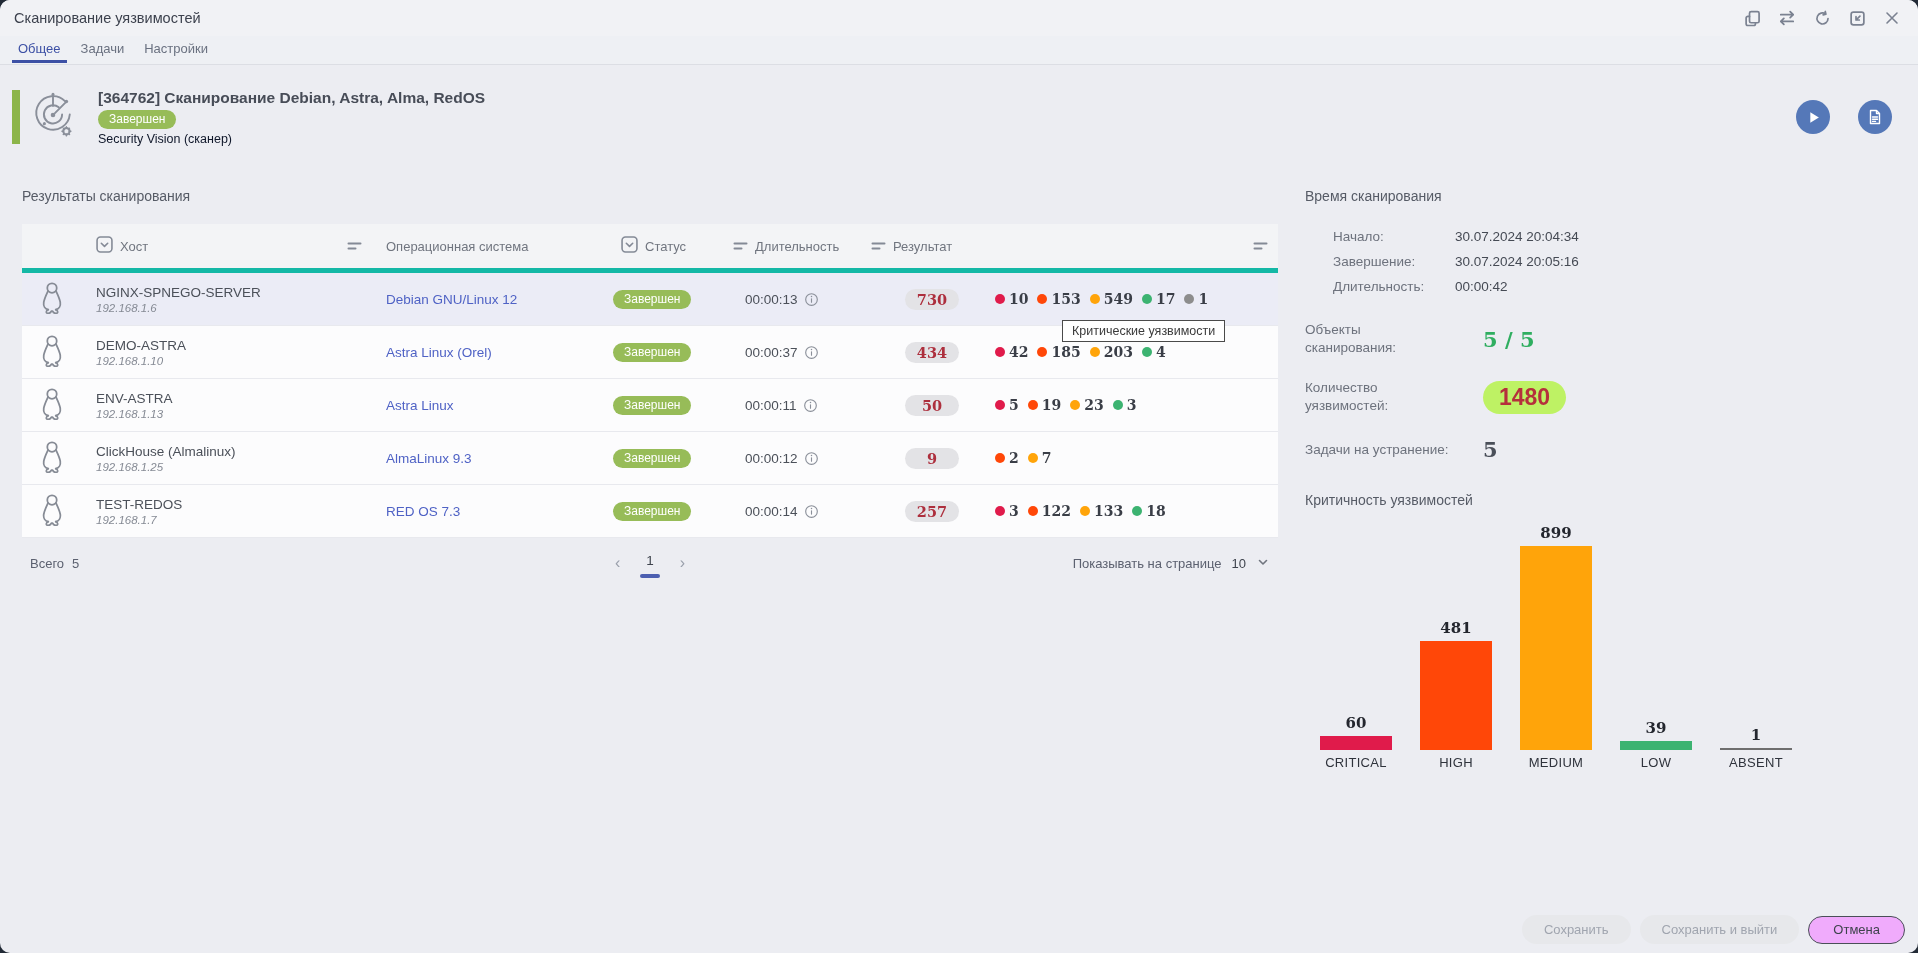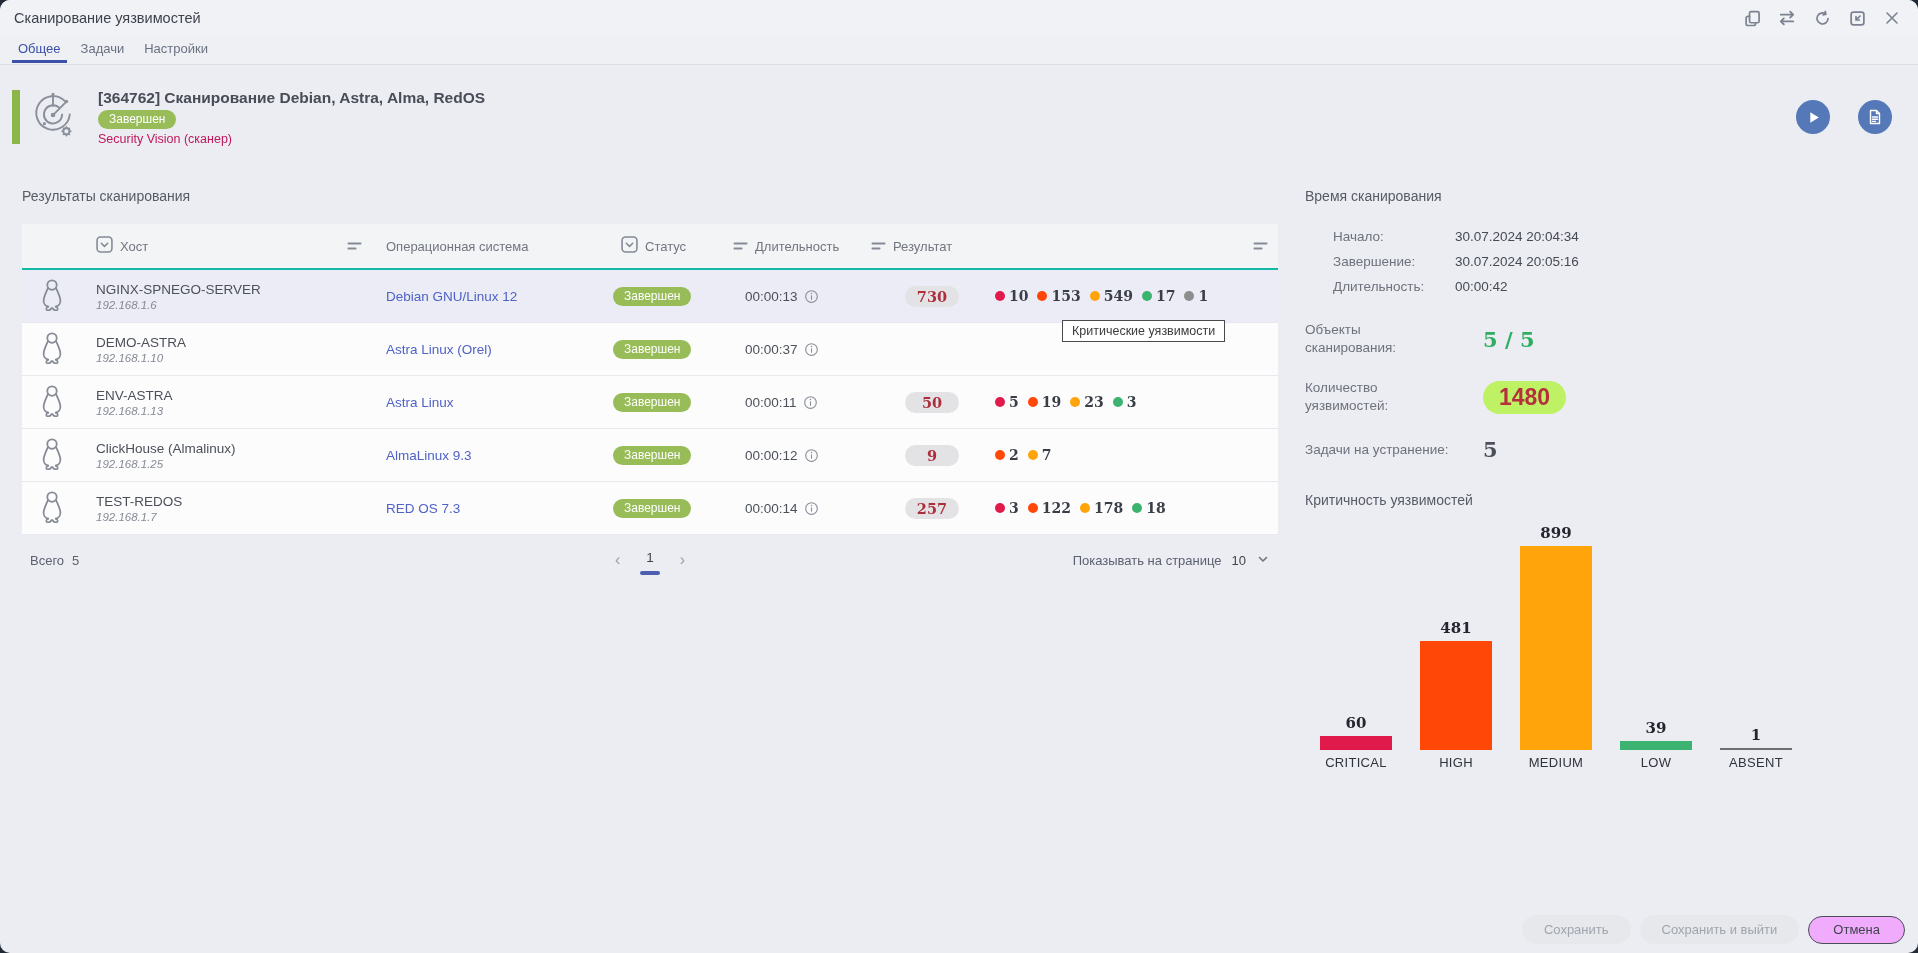--- a/index.html
+++ b/index.html
@@ -26,7 +26,7 @@
   .scan-head-text{margin-left:22px;display:flex;flex-direction:column;gap:3px;}
   .scan-title{font-size:15.5px;font-weight:bold;color:#474c57;}
   .badge-green{display:inline-block;background:#97bc58;color:#fff;font-size:12px;border-radius:11px;padding:2.5px 11px;width:fit-content;}
-  .scan-subtitle{font-size:12.5px;color:#be185d;}
+  .scan-subtitle{font-size:12.5px;color:#0f172a;}
   .scan-actions{margin-left:auto;display:flex;gap:28px;margin-right:6px;}
   .circle-btn{width:34px;height:34px;border-radius:50%;background:#5578b8;display:flex;align-items:center;justify-content:center;cursor:pointer;}
 

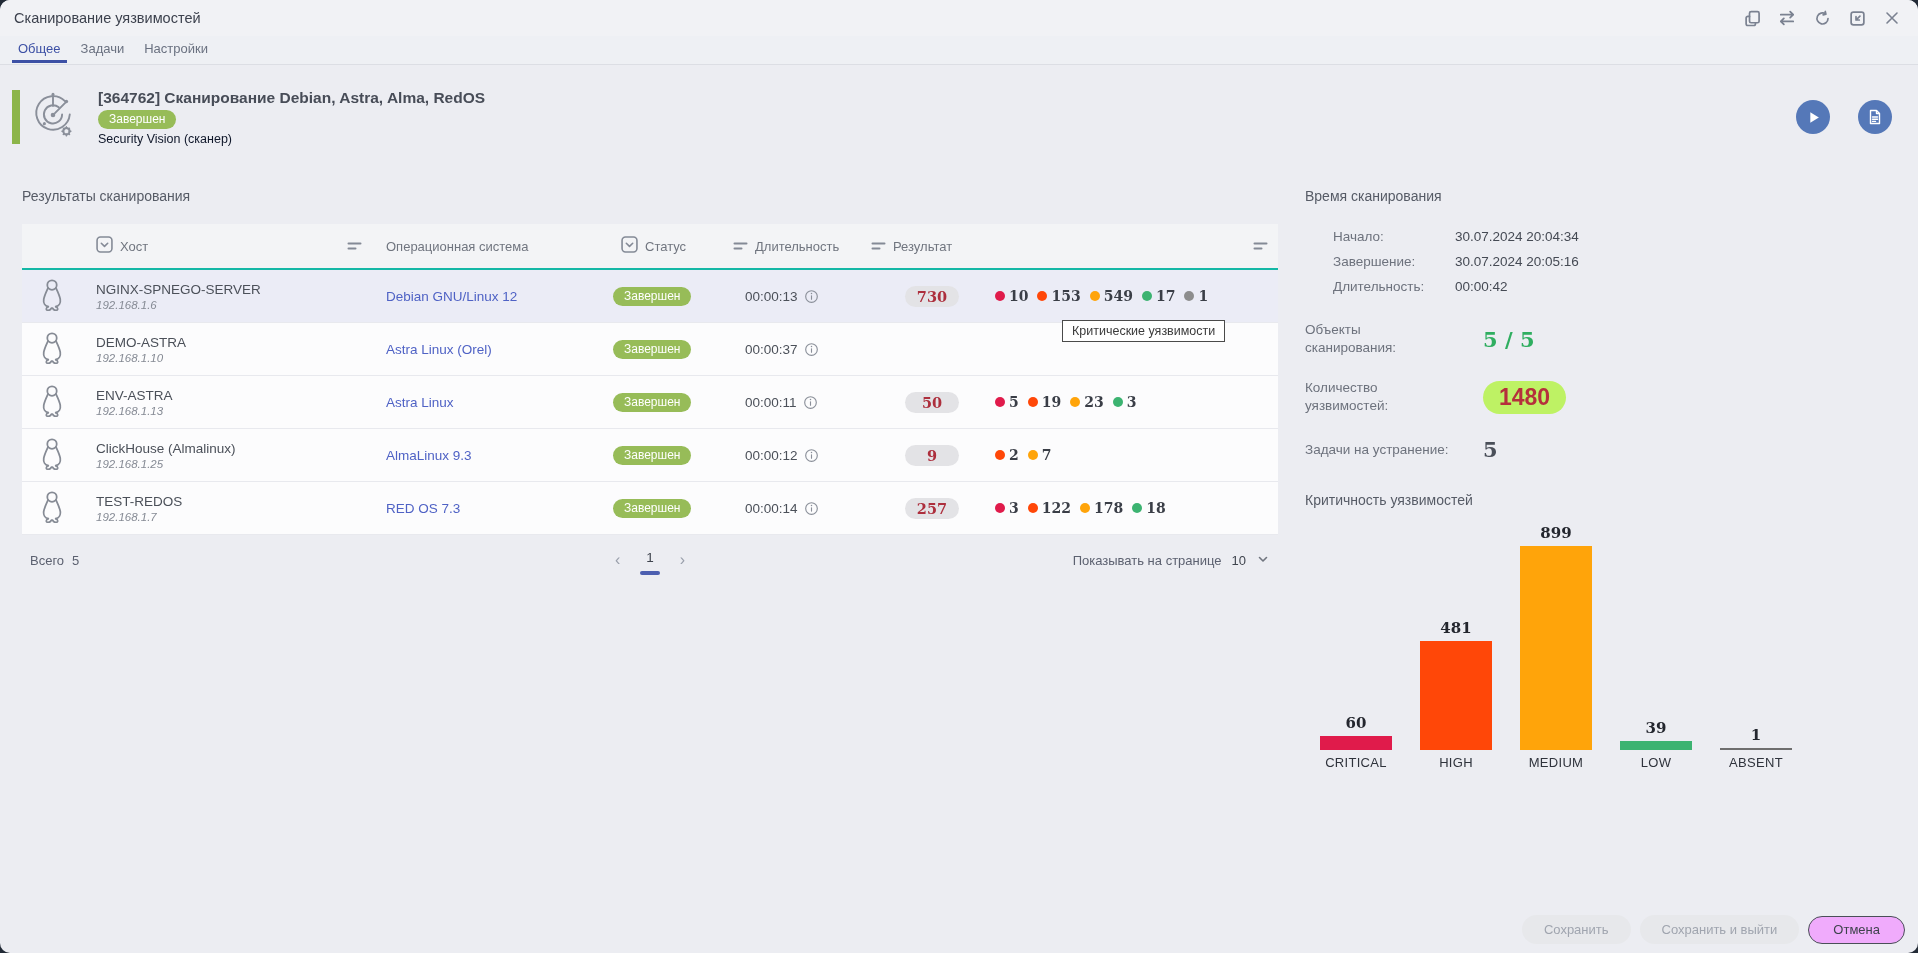--- a/index.html
+++ b/index.html
@@ -34,7 +34,7 @@
   .left-pane{position:absolute;top:188px;left:22px;width:1256px;}
   .section-label{font-size:14px;color:#565b66;}
   .table-wrap{position:relative;margin-top:20px;}
-  .thead{display:grid;grid-template-columns:60px 290px 235px 112px 138px 1fr;height:44px;background:#f3f4f6;border-bottom:2px solid #14b8a6;align-items:center;font-size:13px;color:#70757f;}
+  .thead{display:grid;grid-template-columns:60px 290px 235px 112px 138px 1fr;height:44px;background:#f3f4f6;border-bottom:5px solid #14b8a6;align-items:center;font-size:13px;color:#70757f;}
   .th{display:flex;align-items:center;gap:7px;padding:0 10px 0 14px;}
   .th .spacer{flex:1;}
   .hdr-icon svg{stroke:#848a96;fill:none;stroke-width:1.5;stroke-linecap:round;stroke-linejoin:round;}

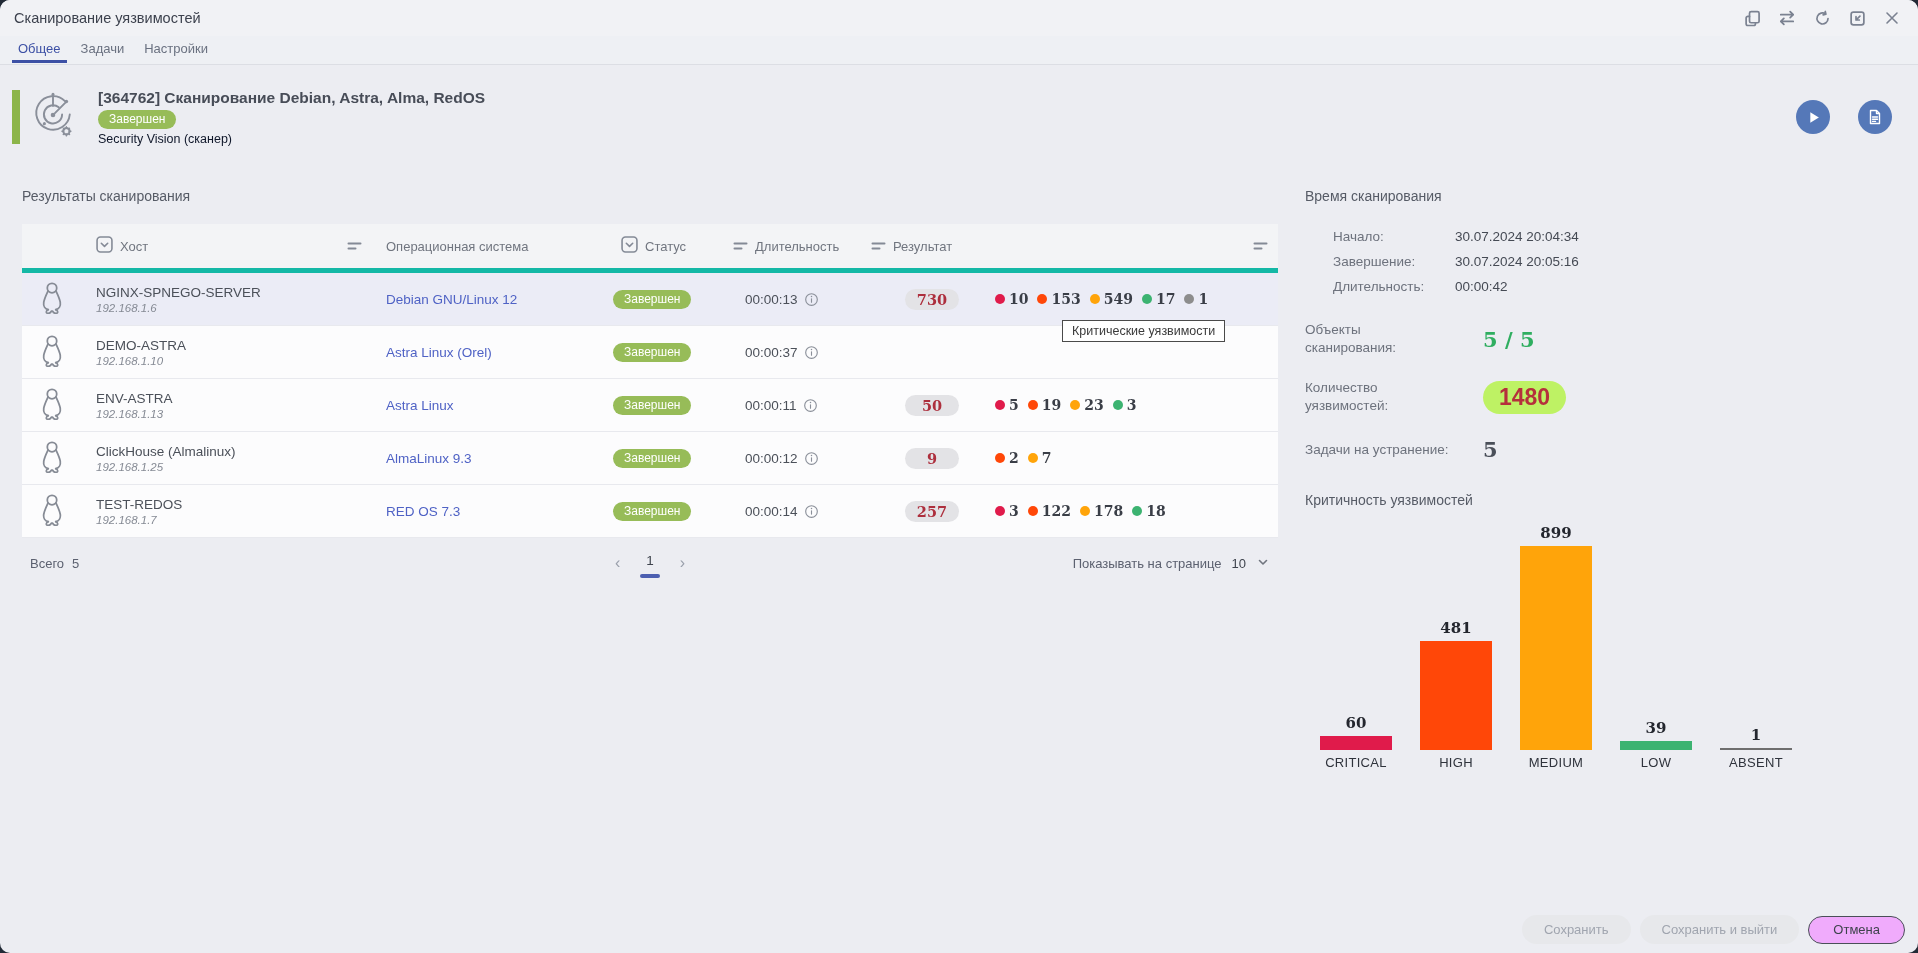--- a/index.html
+++ b/index.html
@@ -319,6 +319,27 @@
                 </svg>
       </span>
     </div>
+    <div class="cell c-res">
+      <span class="total-pill">434</span>
+      <span class="dots">
+                <span class="dot-group">
+                  <span class="dot" style="background: rgb(224, 27, 75);"></span>
+                  <span class="dot-count">42</span>
+                </span>
+                <span class="dot-group">
+                  <span class="dot" style="background: rgb(255, 71, 8);"></span>
+                  <span class="dot-count">185</span>
+                </span>
+                <span class="dot-group">
+                  <span class="dot" style="background: rgb(255, 164, 10);"></span>
+                  <span class="dot-count">203</span>
+                </span>
+                <span class="dot-group">
+                  <span class="dot" style="background: rgb(60, 179, 113);"></span>
+                  <span class="dot-count">4</span>
+                </span>
+              </span>
+    </div>
   </div>
 
   <div class="trow">

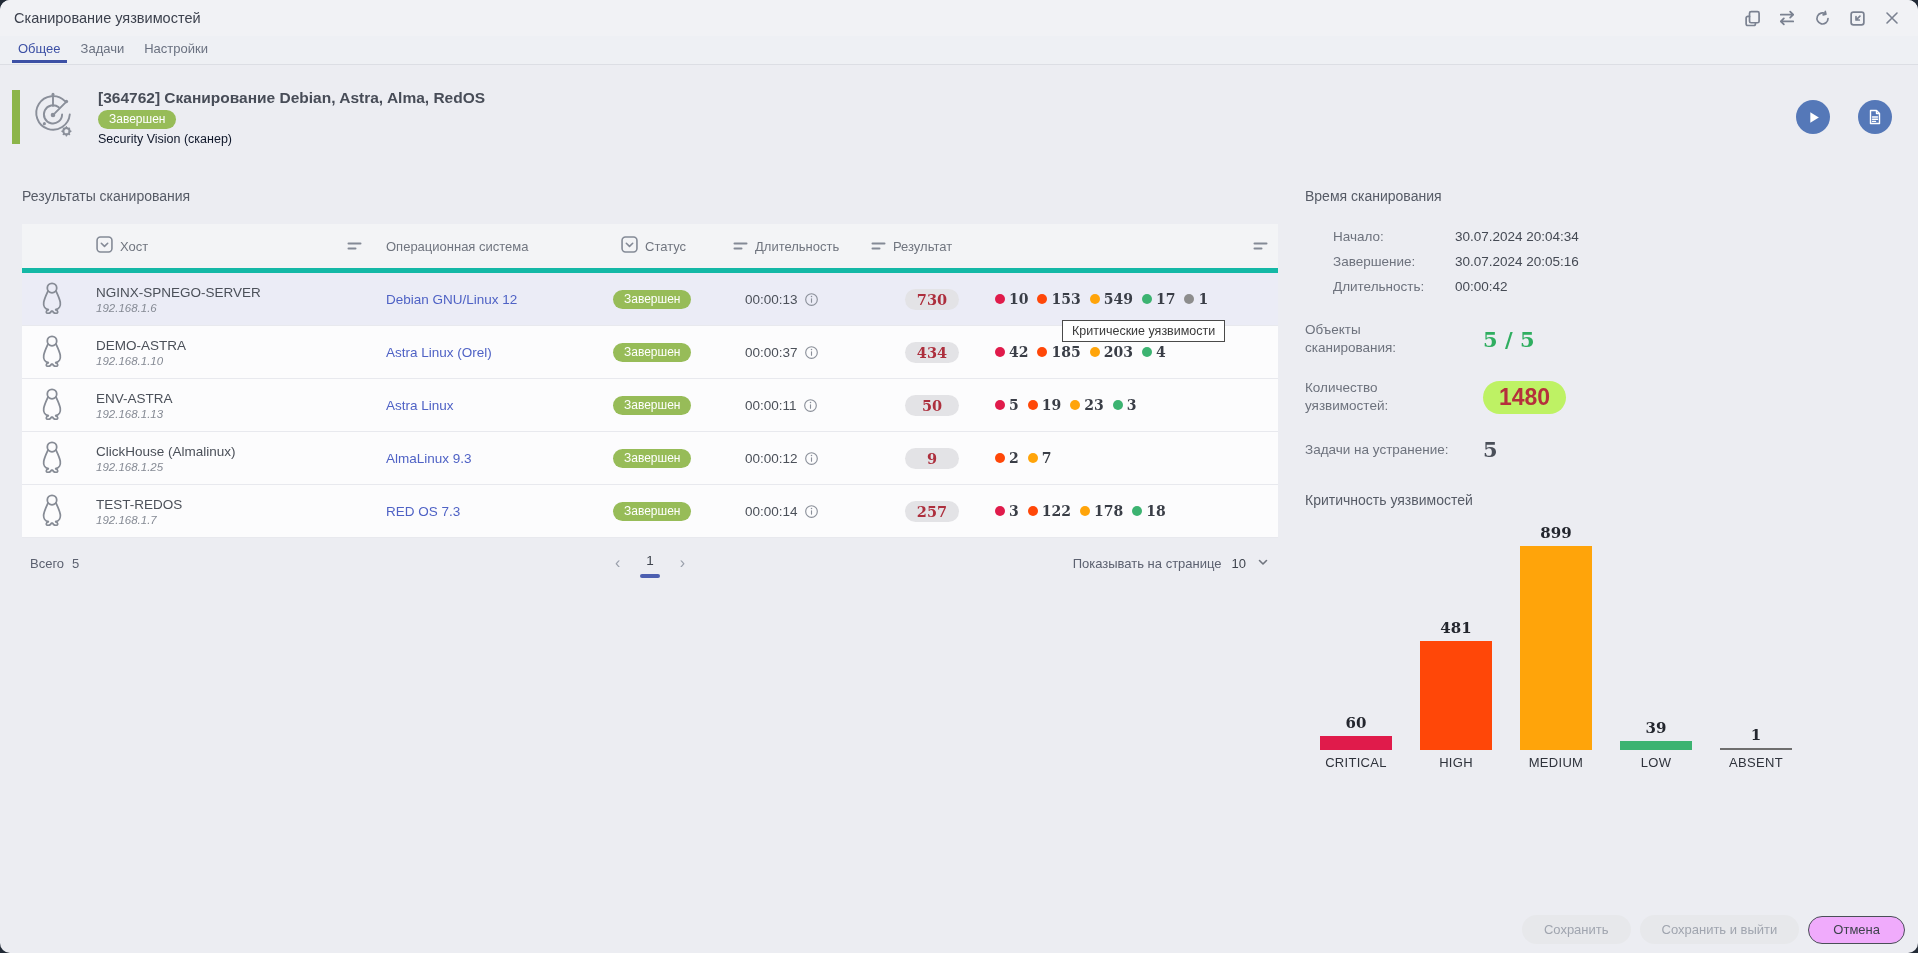--- a/index.html
+++ b/index.html
@@ -483,7 +483,7 @@
                 </span>
                 <span class="dot-group">
                   <span class="dot" style="background: rgb(255, 164, 10);"></span>
-                  <span class="dot-count">178</span>
+                  <span class="dot-count">133</span>
                 </span>
                 <span class="dot-group">
                   <span class="dot" style="background: rgb(60, 179, 113);"></span>

